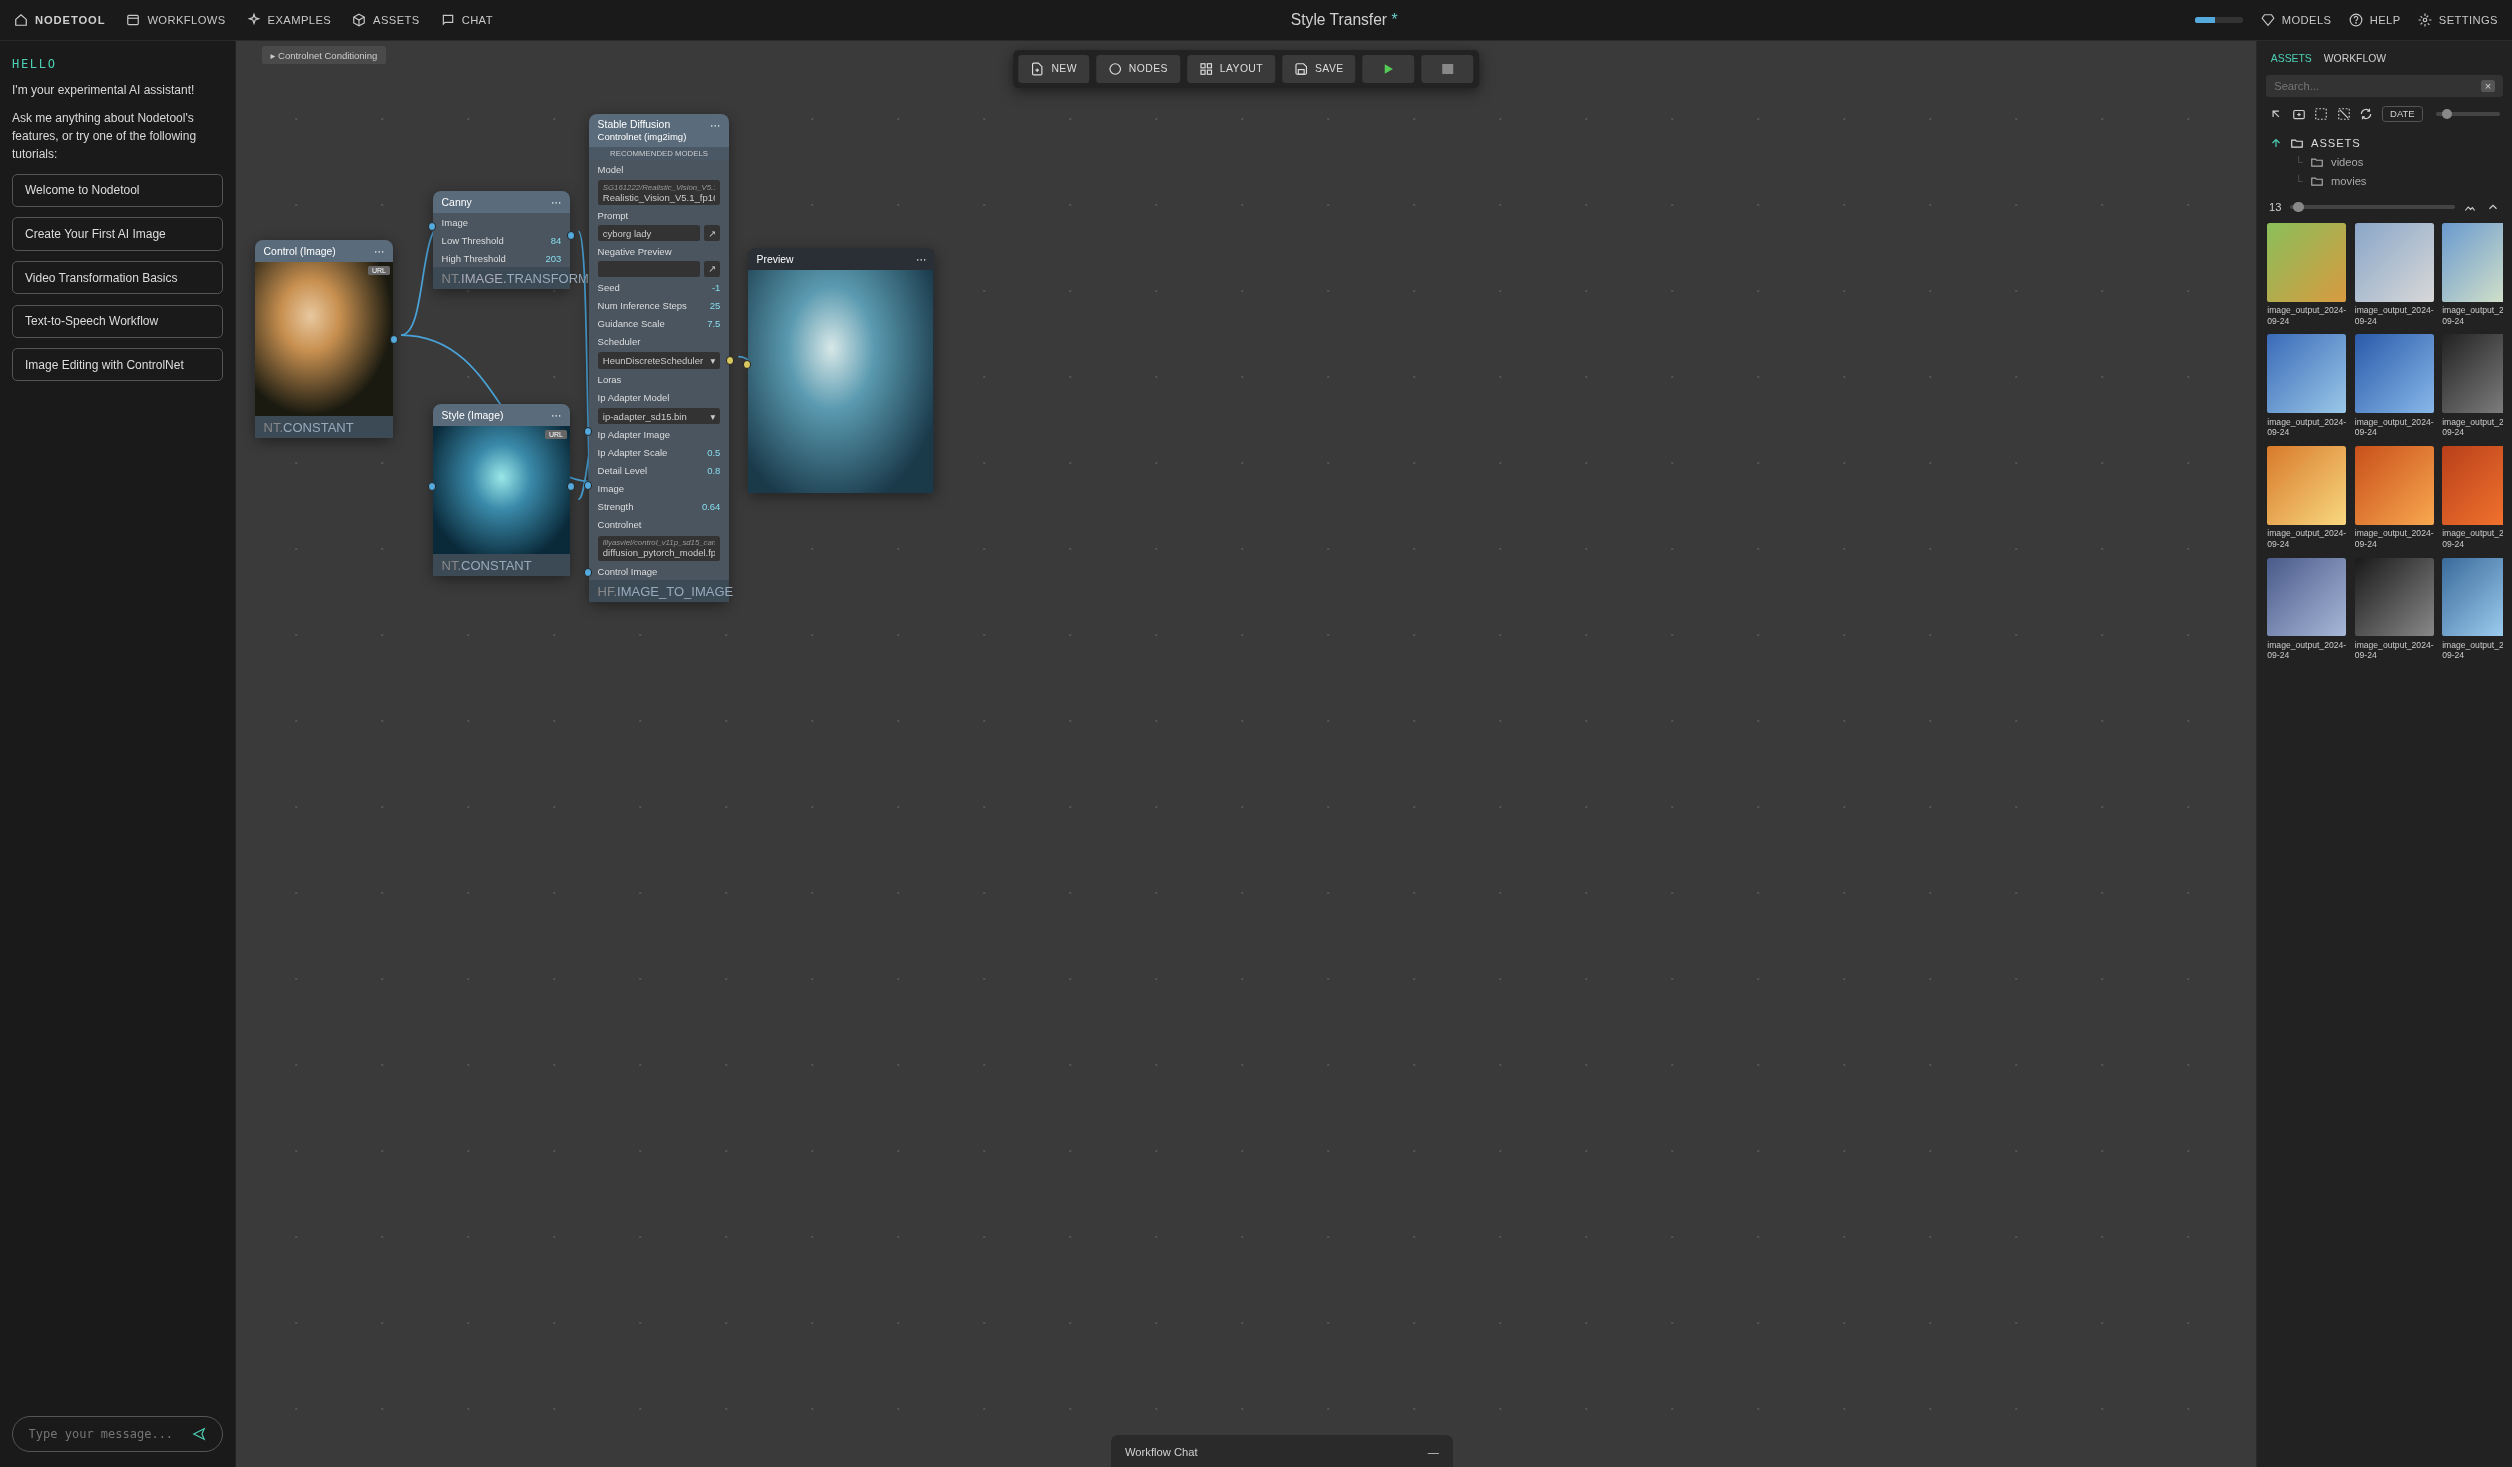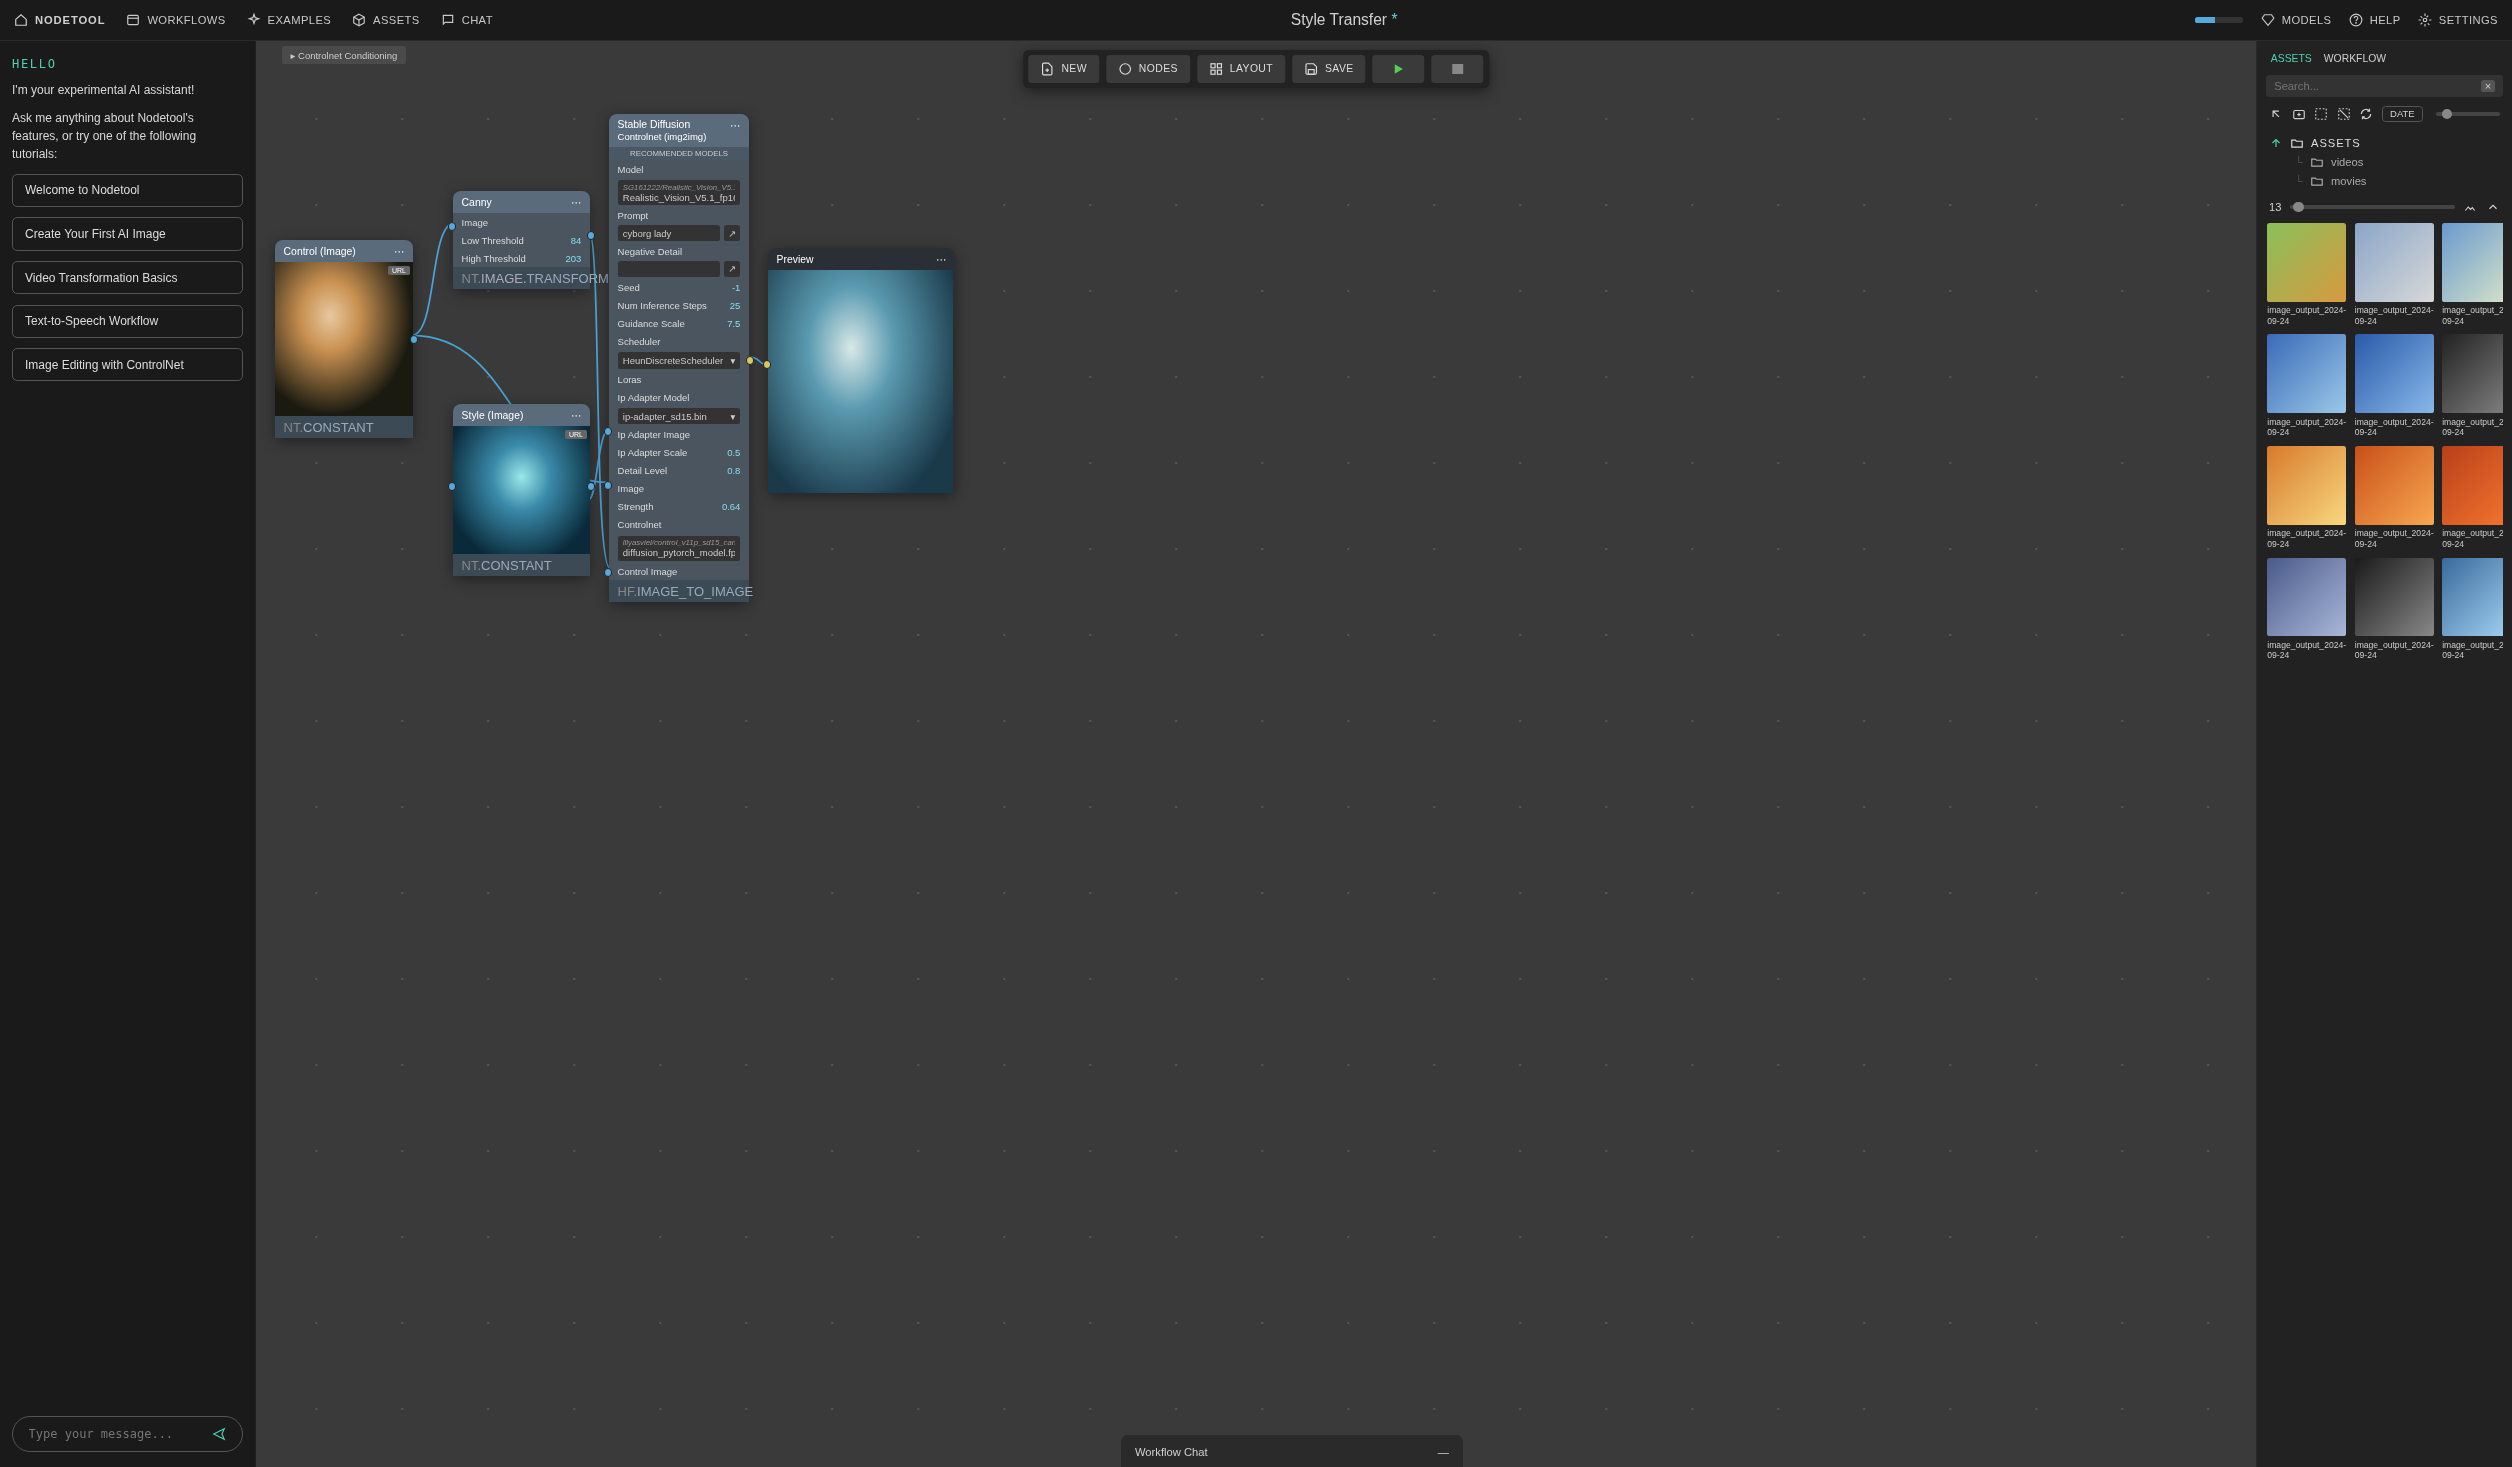--- a/index.html
+++ b/index.html
@@ -39,7 +39,7 @@
 
 
 .assistant {
-  width: 256px;
+  width: 236px;
   background: #1a1a1a;
   padding: 15.6px 12px;
   display: flex;

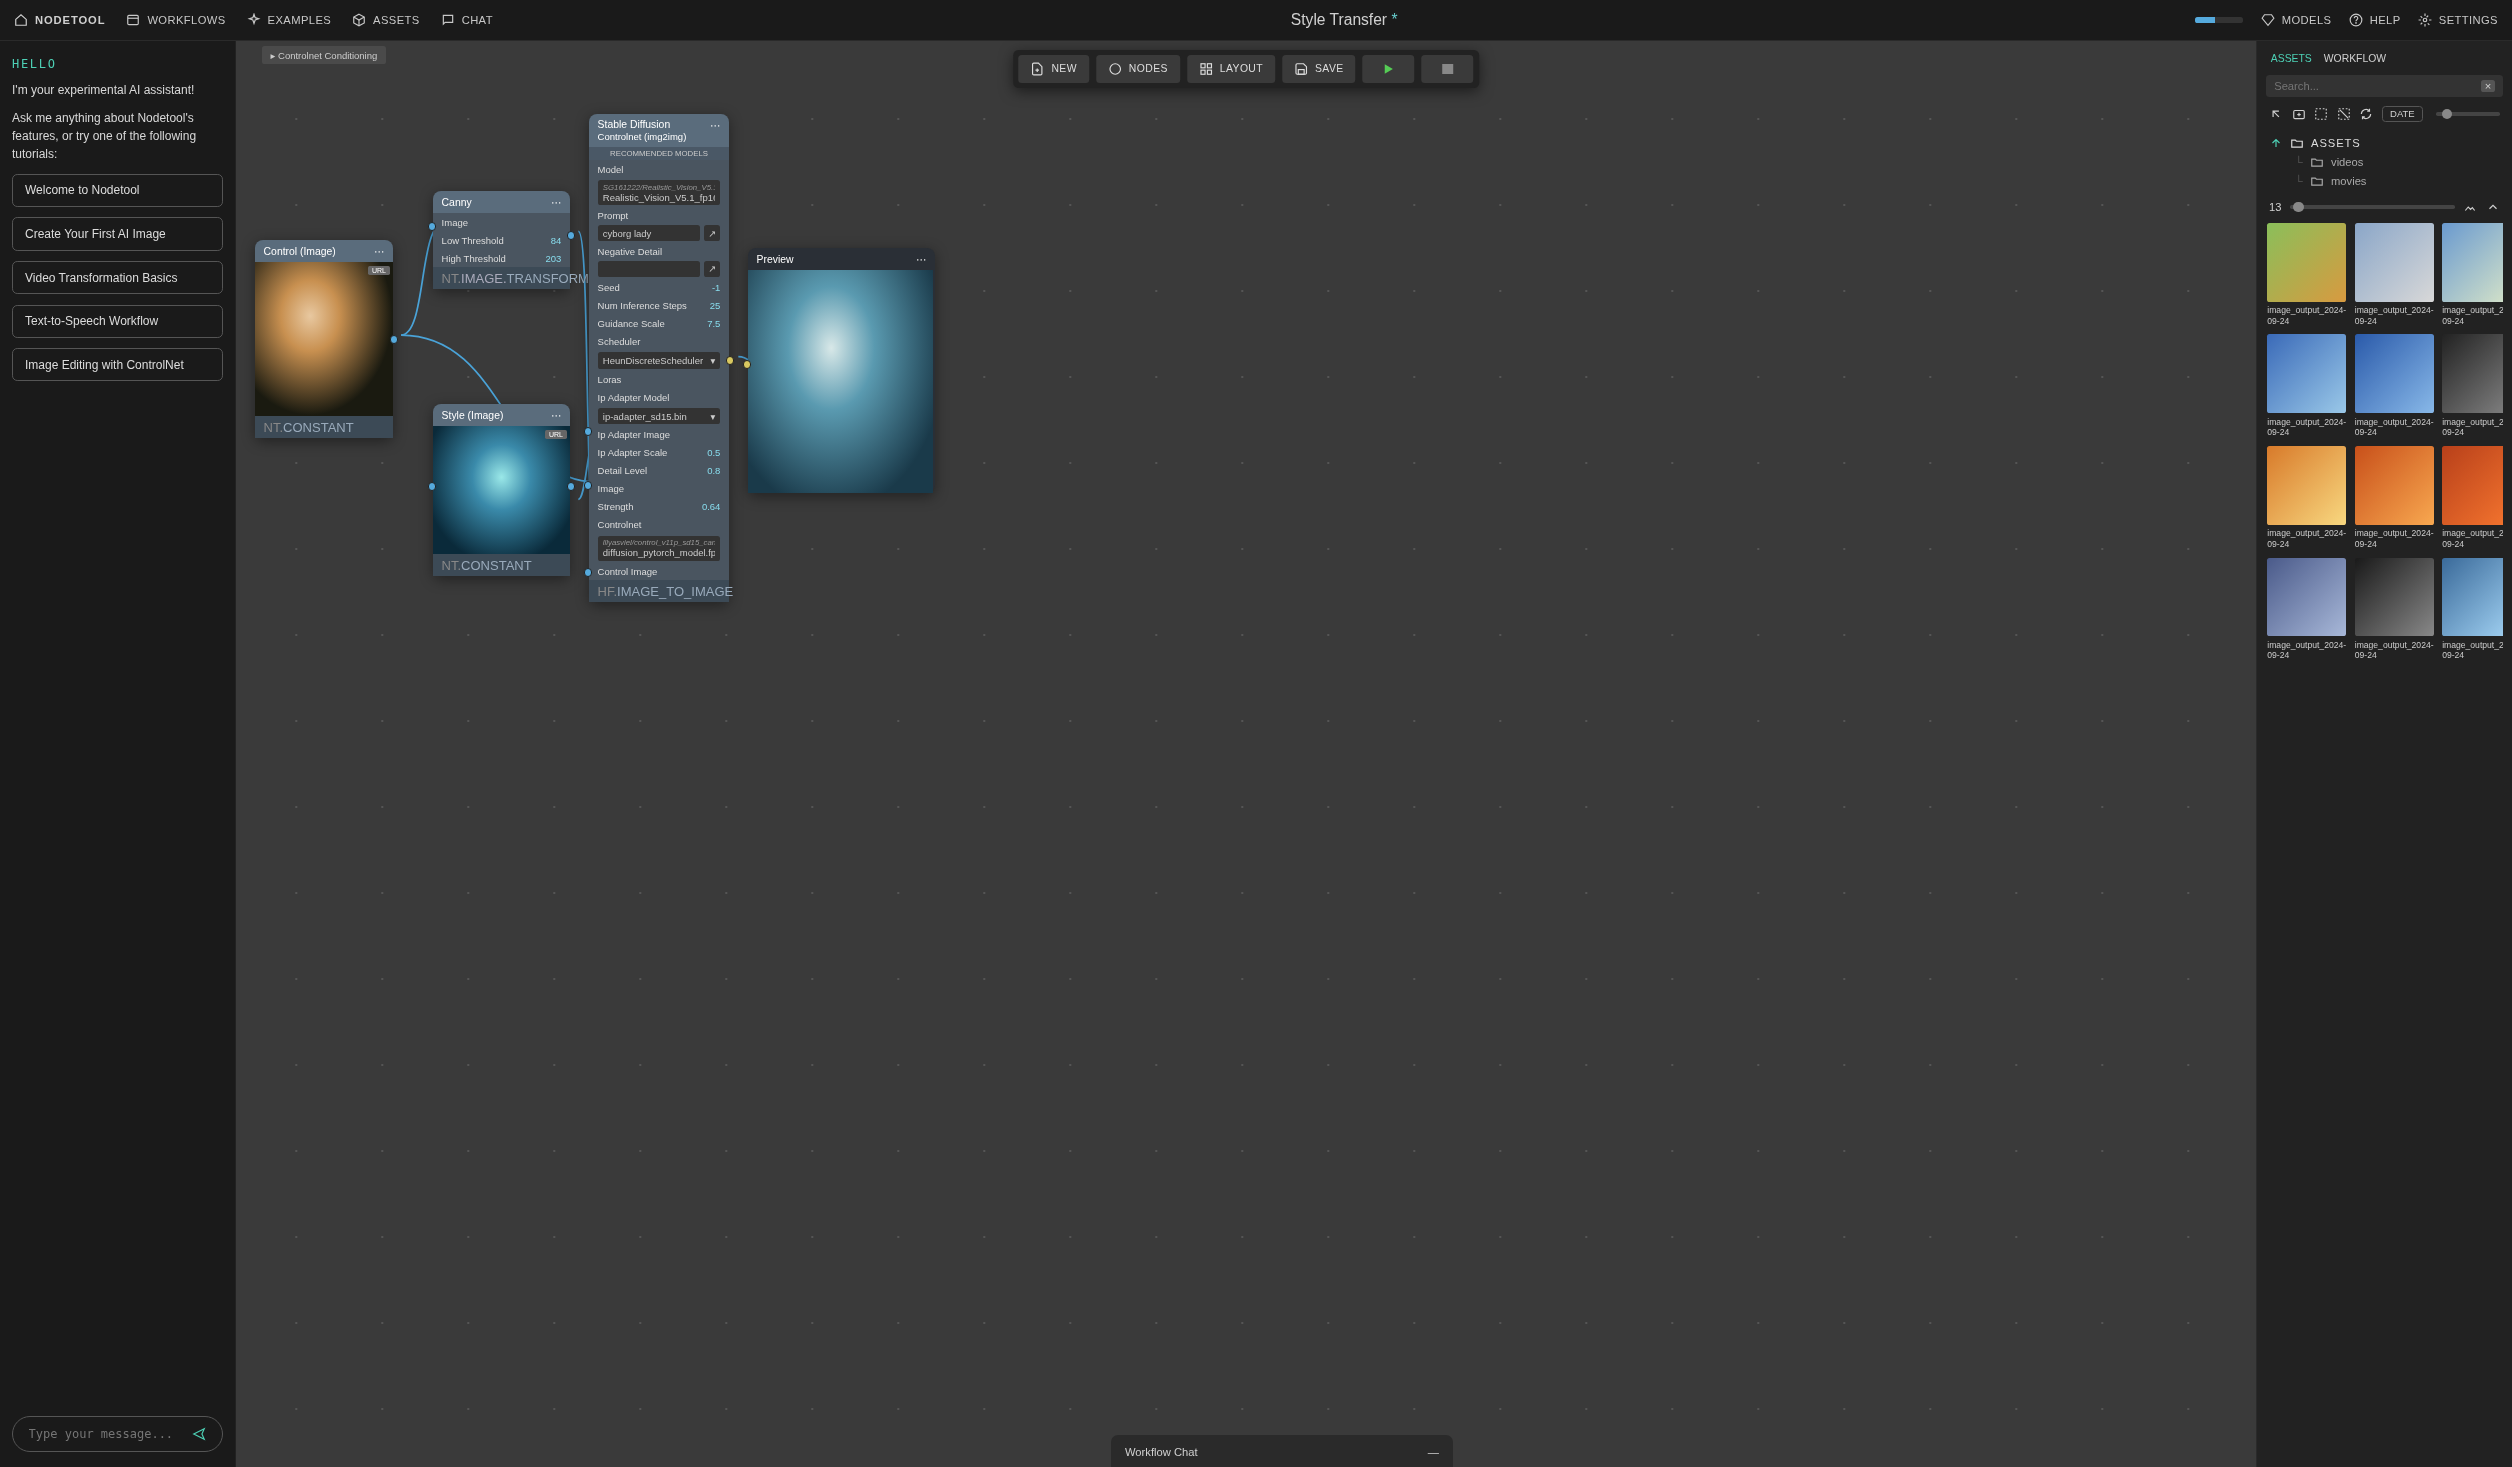--- a/index.html
+++ b/index.html
@@ -372,7 +372,7 @@
             <div class="node-input" style="margin:0;padding:2.6px 4.3px">↗</div>
           </div>
           <div class="node-row">
-              <span>Negative Detail</span>
+              <span>Negative Preview</span>
             </div>
           <div style="display:flex;gap:3.5px;padding:0 8.6px 1.7px">
             <div class="node-input" style="flex:1;margin:0;min-height:15.6px">

